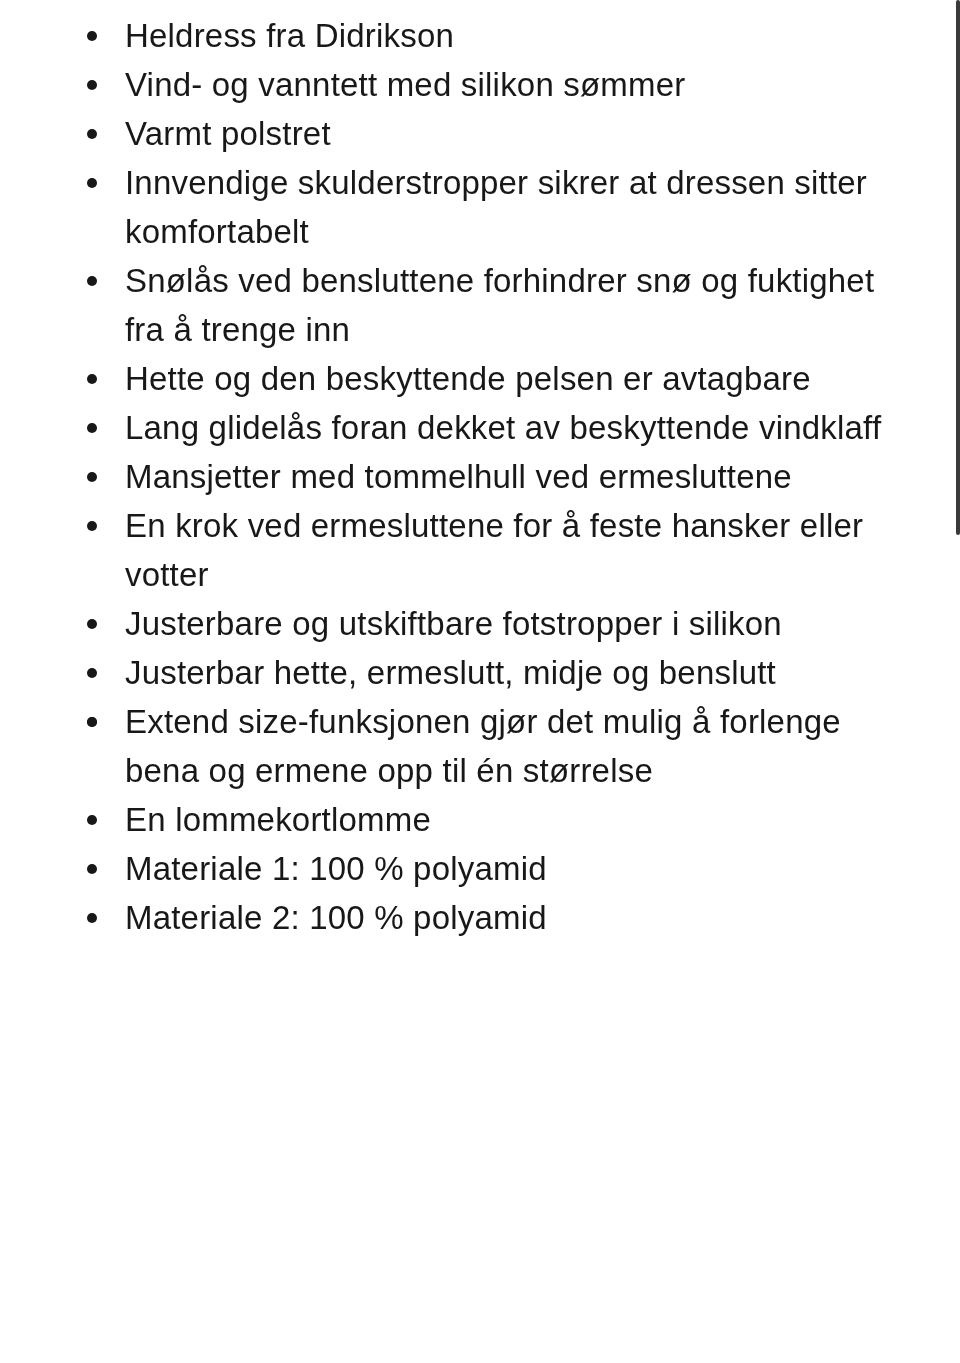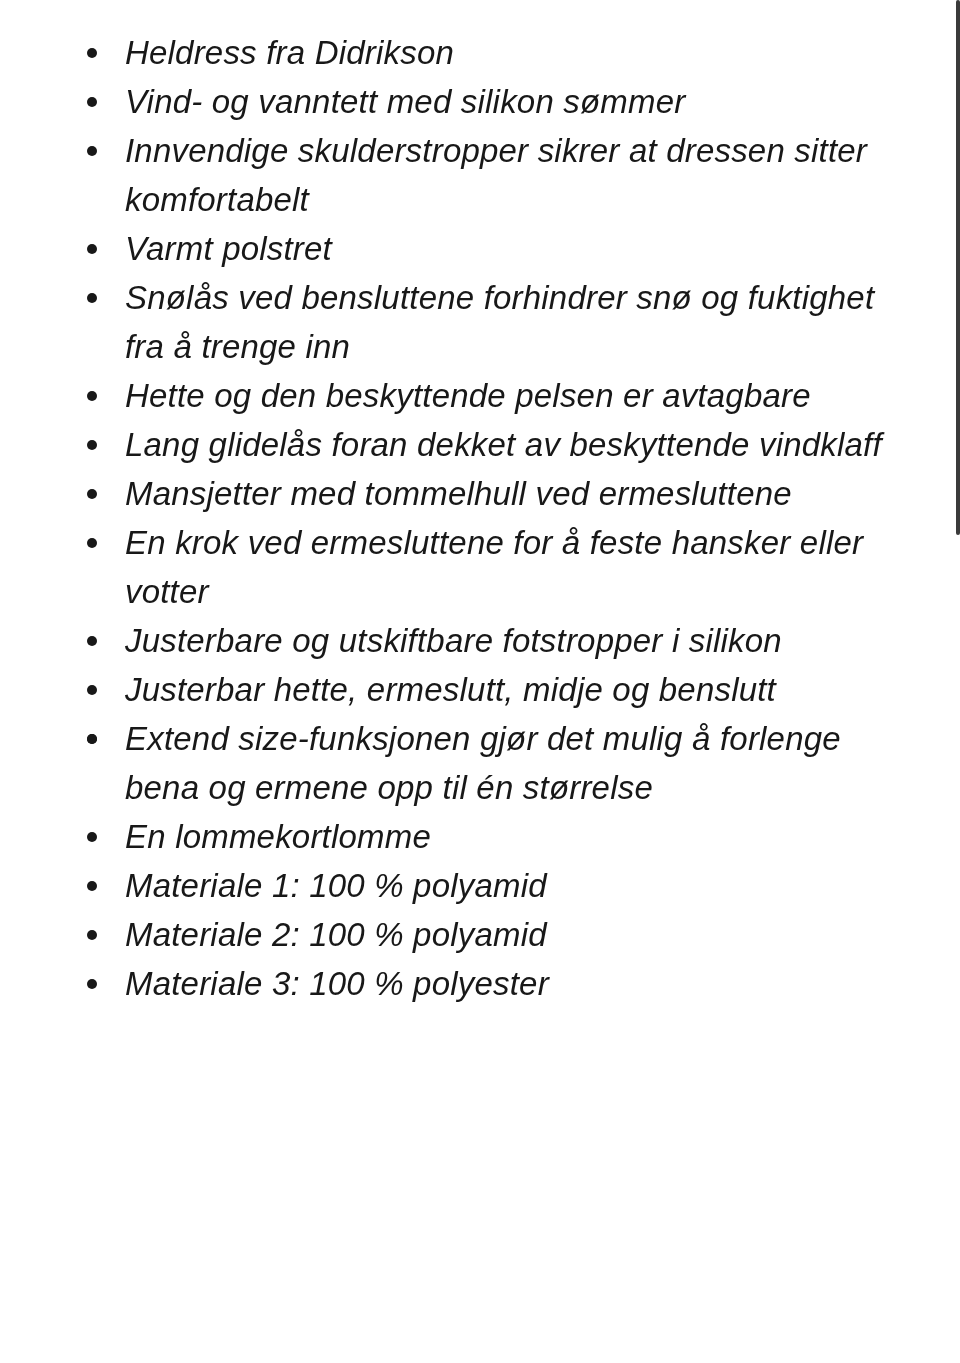--- a/index.html
+++ b/index.html
@@ -21,9 +21,8 @@
 
   .feature-list {
     list-style: none;
-    padding: 28px 52px 0 125px;
+    padding: 11px 52px 0 125px;
     color: #181818;
-    font-style: italic;
   }
 
   .feature-list li {

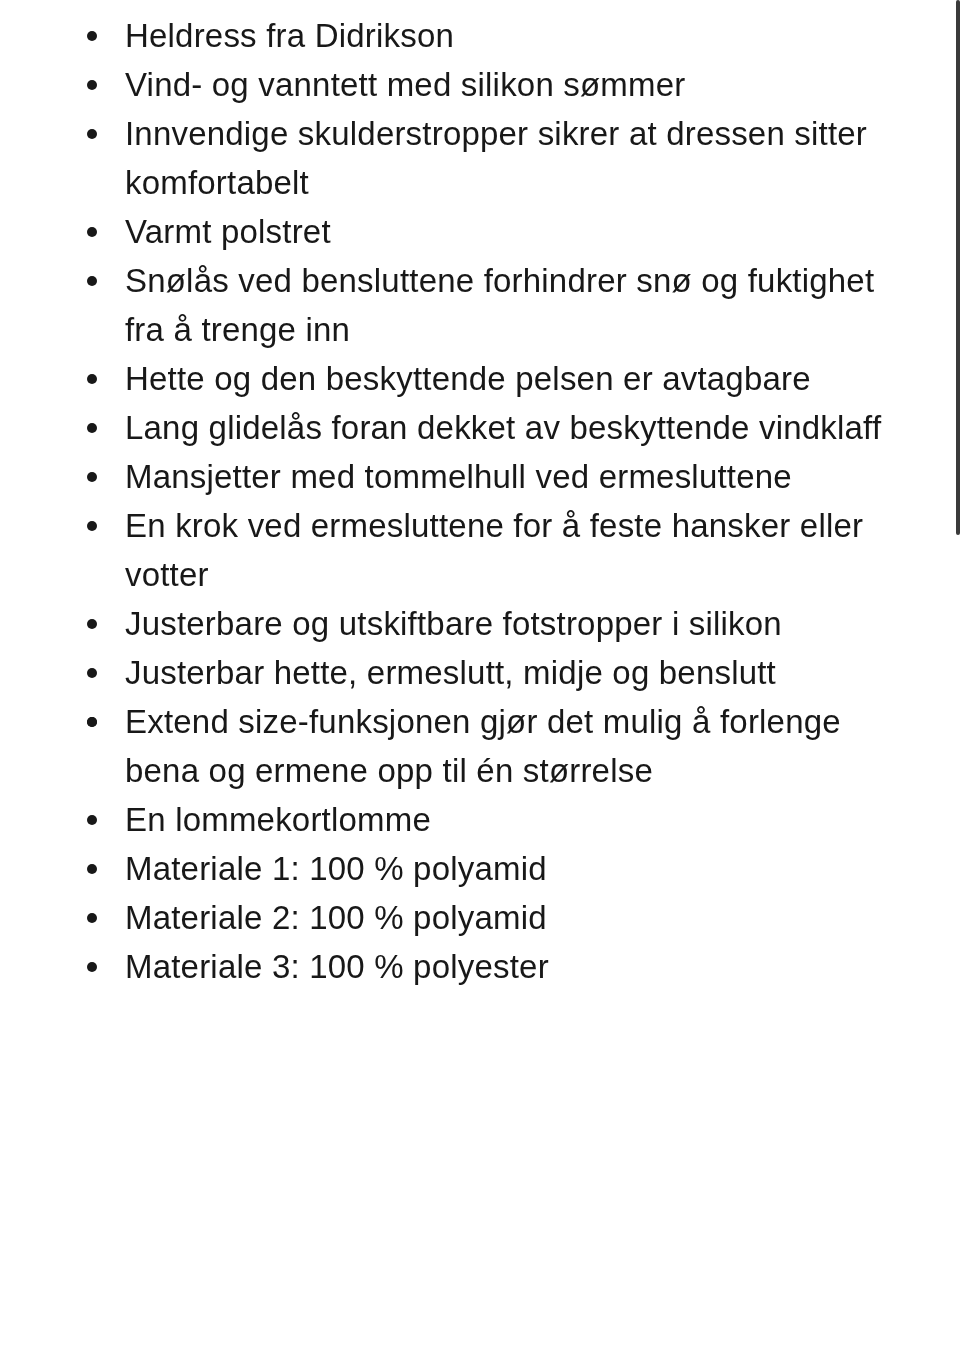--- a/index.html
+++ b/index.html
@@ -62,8 +62,8 @@
   <ul class="feature-list">
       <li><span class="bullet"></span><span>Heldress fra Didrikson</span></li>
       <li><span class="bullet"></span><span>Vind- og vanntett med silikon sømmer</span></li>
+      <li><span class="bullet"></span><span>Varmt polstret</span></li>
       <li><span class="bullet"></span><span>Innvendige skulderstropper sikrer at dressen sitter komfortabelt</span></li>
-      <li><span class="bullet"></span><span>Varmt polstret</span></li>
       <li><span class="bullet"></span><span>Snølås ved bensluttene forhindrer snø og fuktighet fra å trenge inn</span></li>
       <li><span class="bullet"></span><span>Hette og den beskyttende pelsen er avtagbare</span></li>
       <li><span class="bullet"></span><span>Lang glidelås foran dekket av beskyttende vindklaff</span></li>

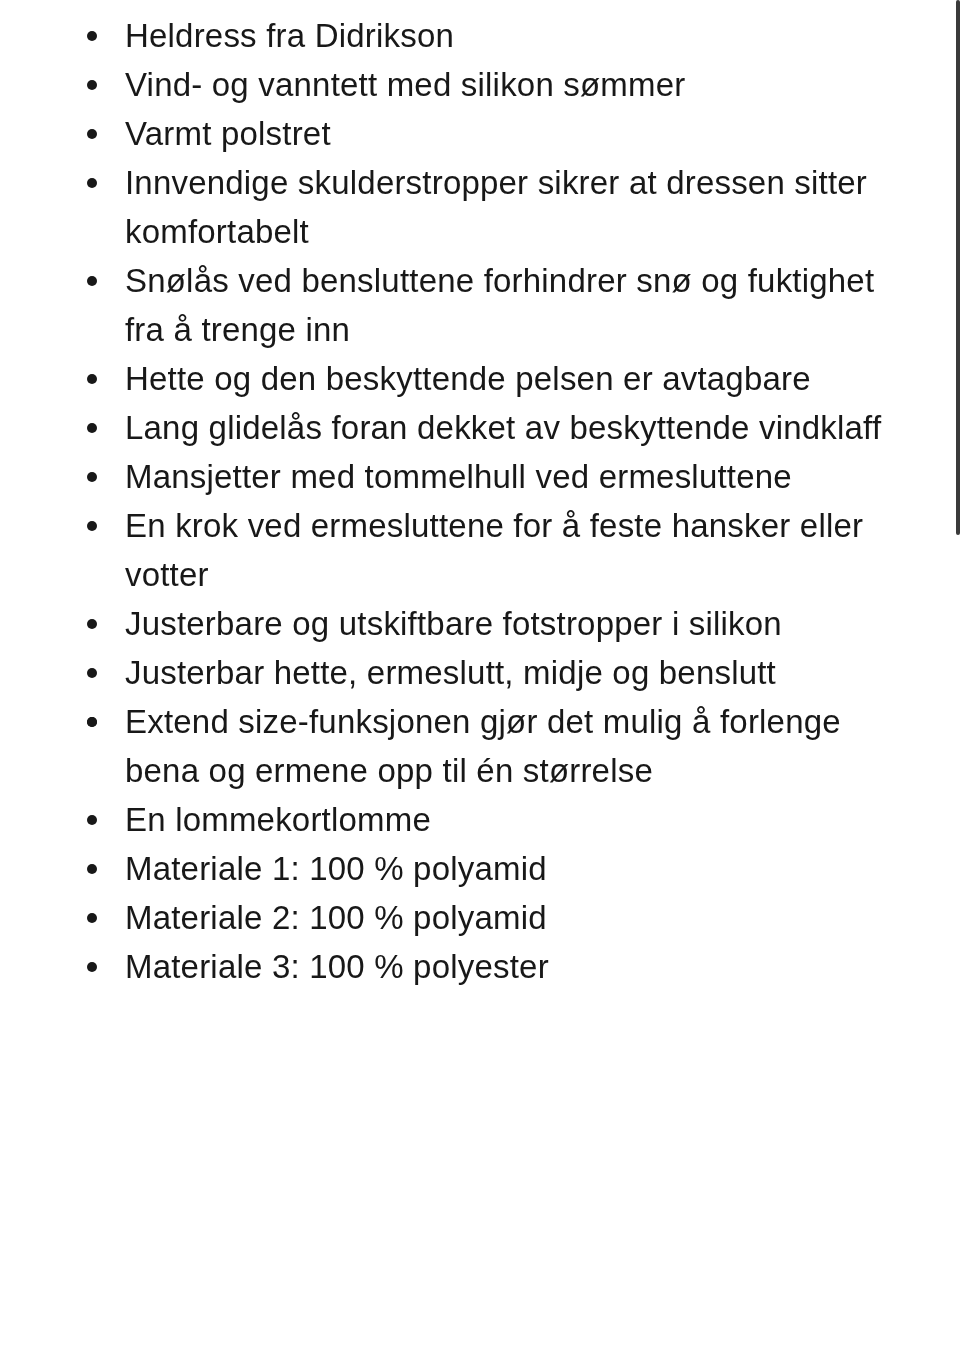--- a/index.html
+++ b/index.html
@@ -76,7 +76,6 @@
       <li><span class="bullet"></span><span>En lommekortlomme</span></li>
       <li><span class="bullet"></span><span>Materiale 1: 100 % polyamid</span></li>
       <li><span class="bullet"></span><span>Materiale 2: 100 % polyamid</span></li>
-      <li><span class="bullet"></span><span>Materiale 3: 100 % polyester</span></li>
     </ul>
   <div class="scrollbar-thumb"></div>
 </div>

